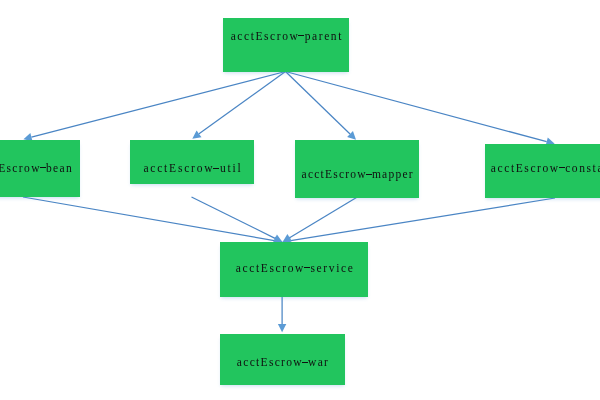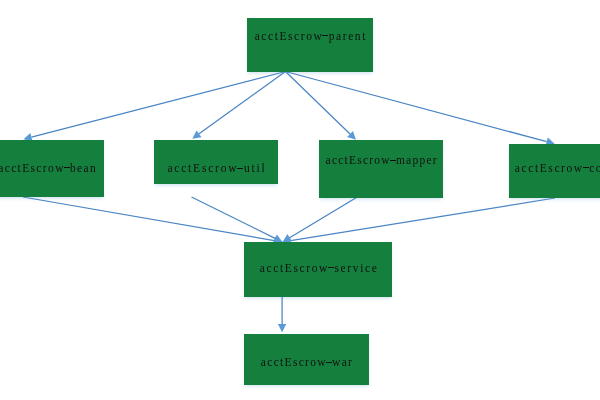--- a/index.html
+++ b/index.html
@@ -8,8 +8,8 @@
        font-family:"Liberation Serif",serif;}
   #canvas{position:relative;width:600px;height:400px;}
   svg.layer{position:absolute;left:0;top:0;width:600px;height:400px;}
-  .node{position:absolute;background:#15803d;box-sizing:border-box;
-        box-shadow:0 2.5px 3.5px -1px rgba(91,155,213,0.30);margin-left:24px;}
+  .node{position:absolute;background:#22c55e;box-sizing:border-box;
+        box-shadow:0 2.5px 3.5px -1px rgba(91,155,213,0.30);}
   .lbl{position:absolute;left:0;right:0;text-align:center;white-space:pre;
        color:#101010;font-family:"Liberation Serif",serif;font-size:11.5px;
        line-height:0;}

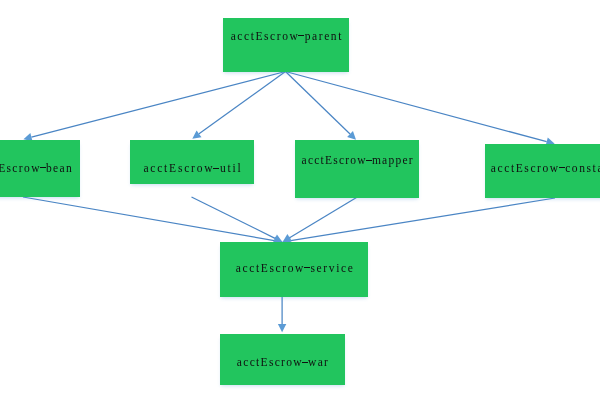--- a/index.html
+++ b/index.html
@@ -77,7 +77,7 @@
   </div>
 
   <div class="node" style="left:295.2px;top:140.2px;width:123.8px;height:57.5px;">
-    <div class="lbl ls-mapper" style="top:20px;font-family:Liberation Serif, serif;">acctEscrow<span class="hy"></span>mapper</div>
+    <div class="lbl ls-mapper" style="top:34px;font-family:Liberation Serif, serif;">acctEscrow<span class="hy"></span>mapper</div>
   </div>
 
   <div class="node" style="left:484.7px;top:144px;width:136.1px;height:53.7px;">

